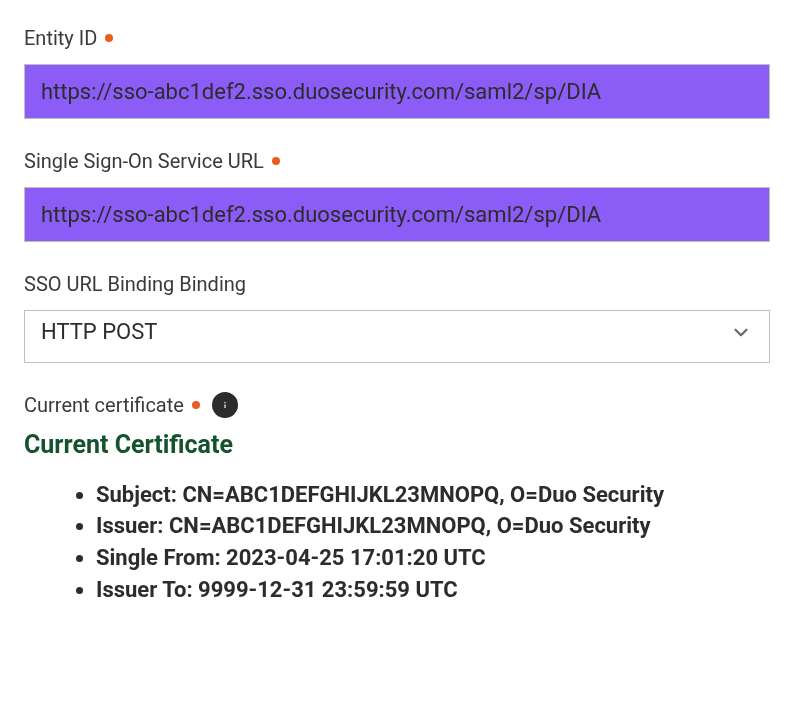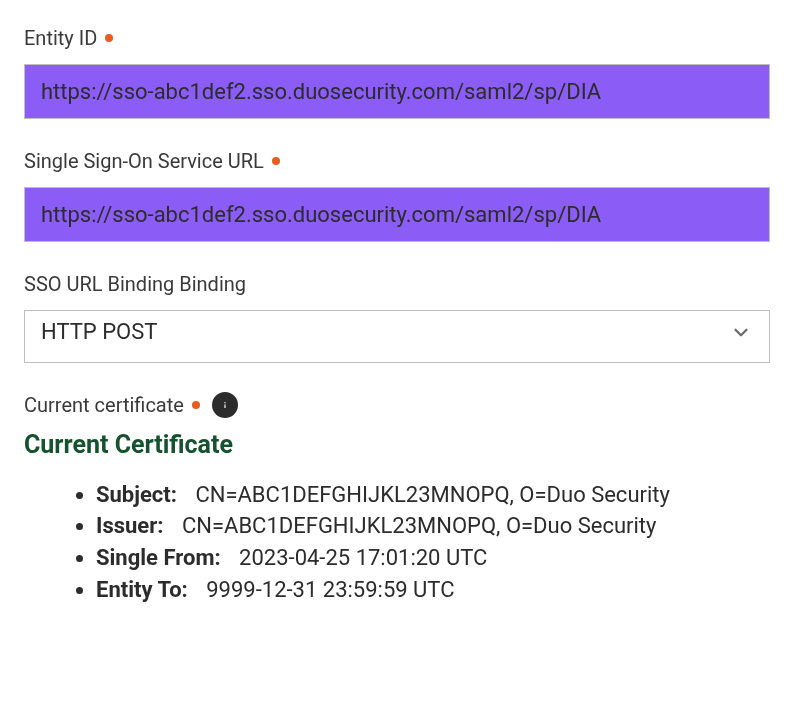--- a/index.html
+++ b/index.html
@@ -113,8 +113,7 @@
       font-weight: 700;
     }
     .cert-val {
-      font-weight: 400;
-      margin-left: 13px;
+      font-weight: 700;
     }
   </style>
 </head>

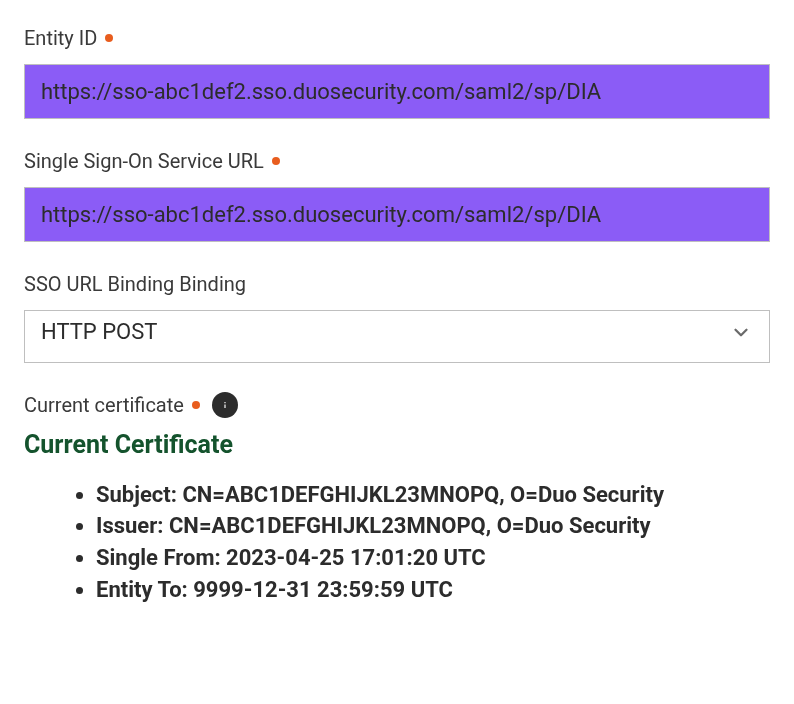--- a/index.html
+++ b/index.html
@@ -171,7 +171,7 @@
       <span class="cert-key">Single From:</span><span class="cert-val"> 2023-04-25 17:01:20 UTC</span>
     </li>
     <li>
-      <span class="cert-key">Entity To:</span><span class="cert-val"> 9999-12-31 23:59:59 UTC</span>
+      <span class="cert-key">Issuer To:</span><span class="cert-val"> 9999-12-31 23:59:59 UTC</span>
     </li>
   </ul>
 </div>

